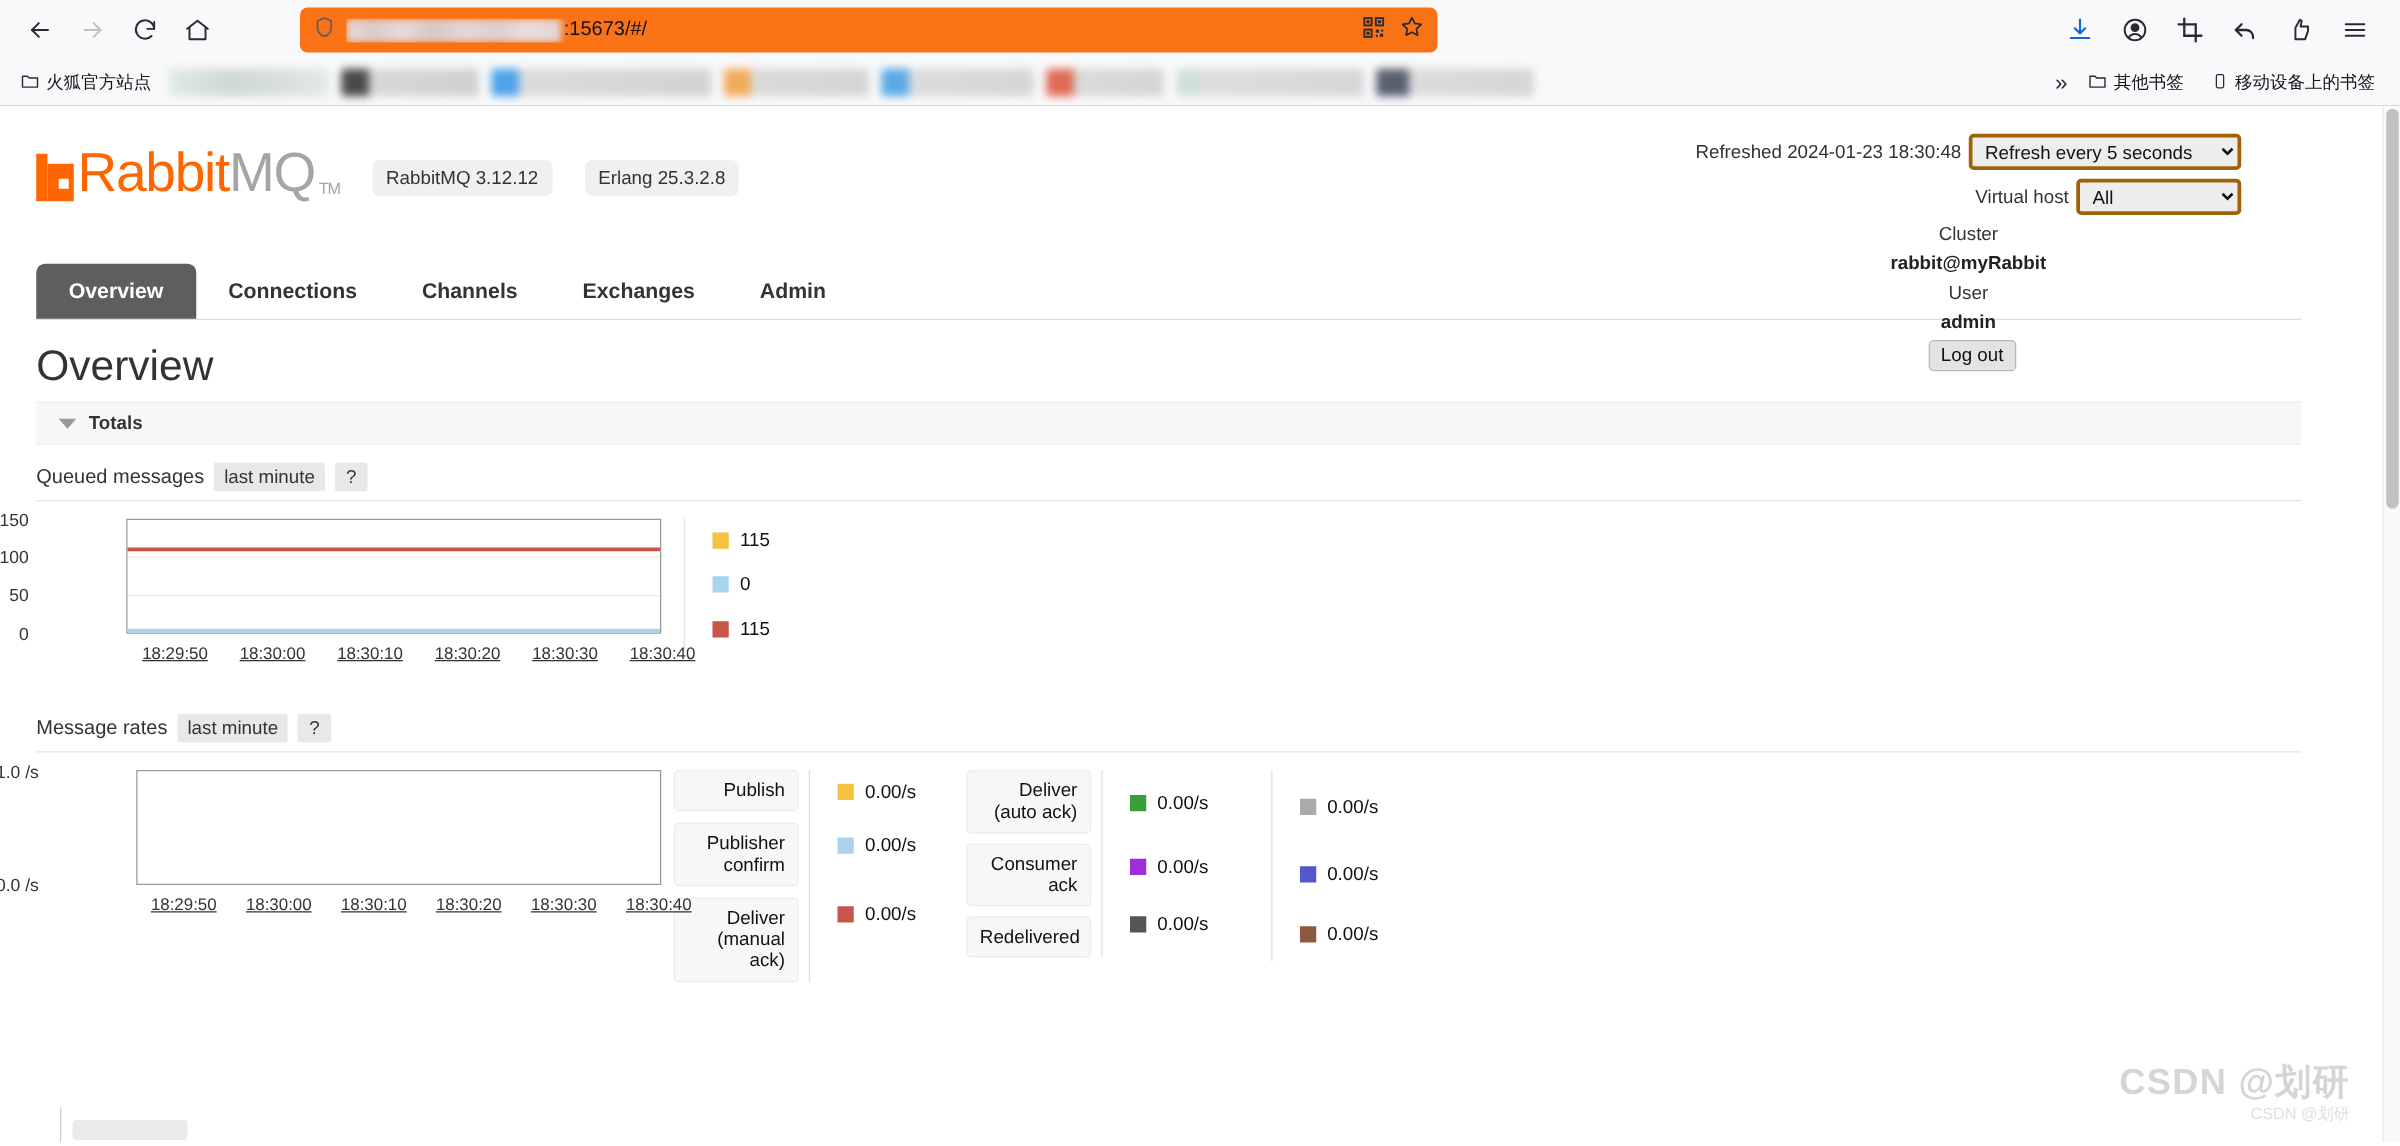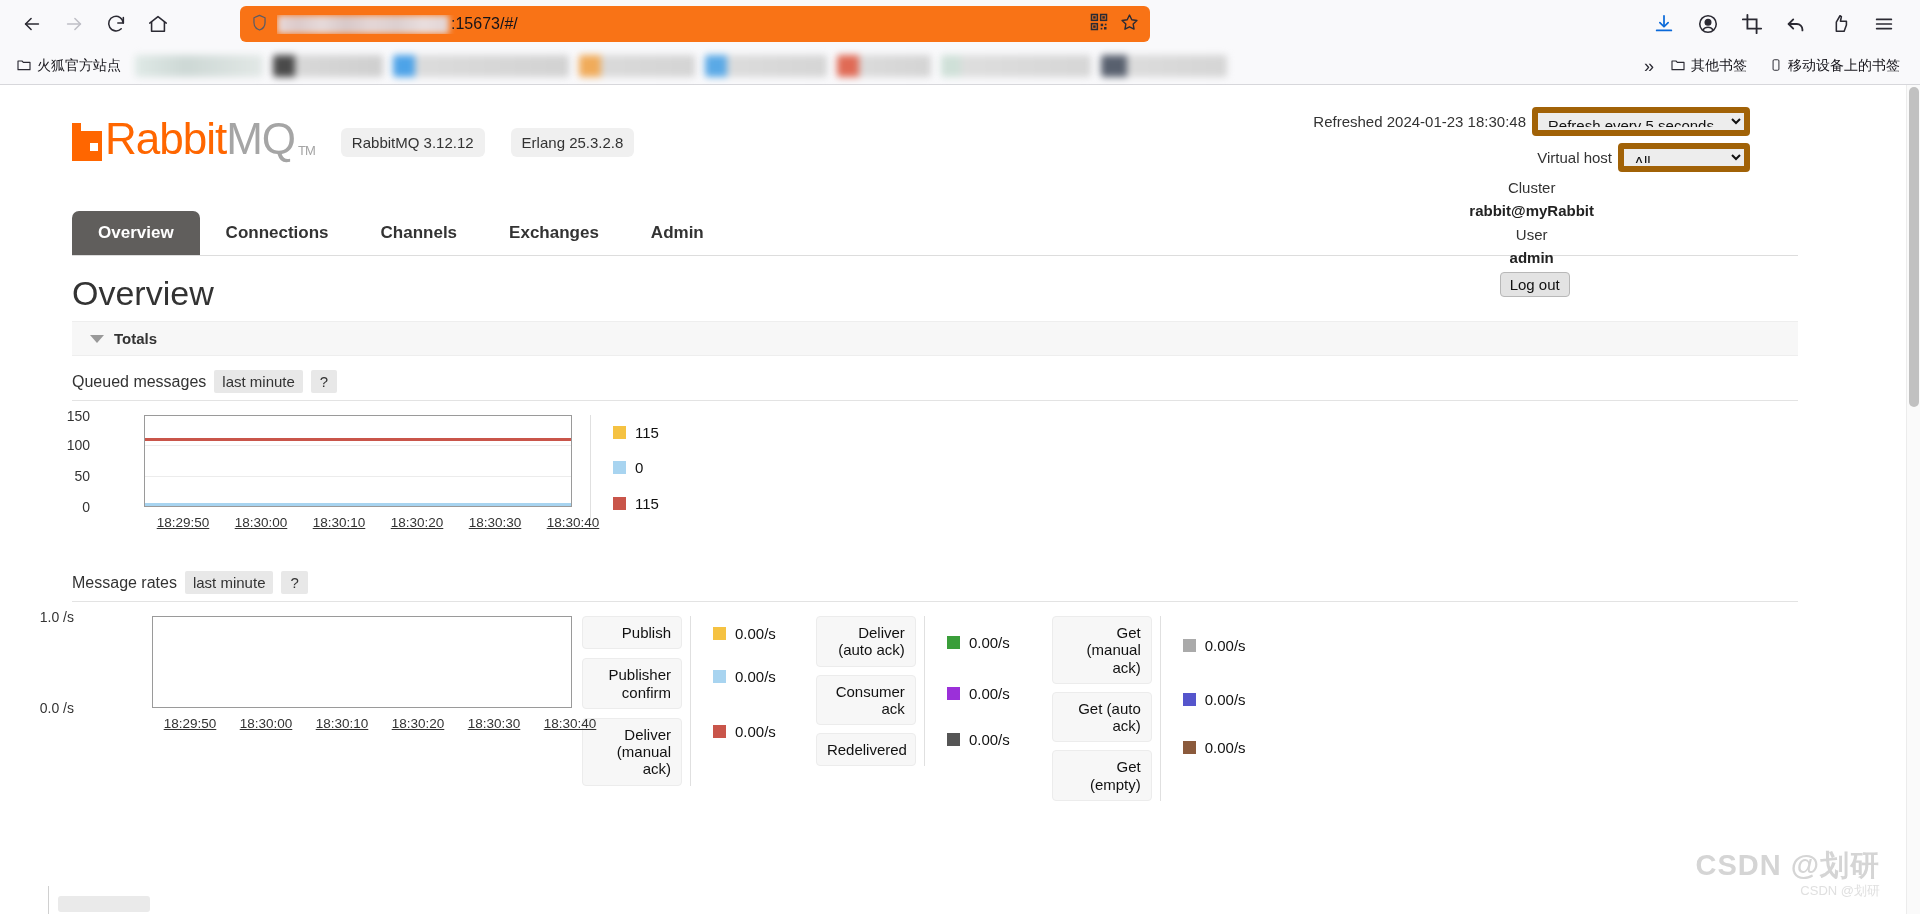--- a/index.html
+++ b/index.html
@@ -116,7 +116,7 @@
   .page-inner {
     width: 1870px;
     margin: 0;
-    padding: 0 72px;
+    padding: 0 29px;
     position: relative;
   }
 

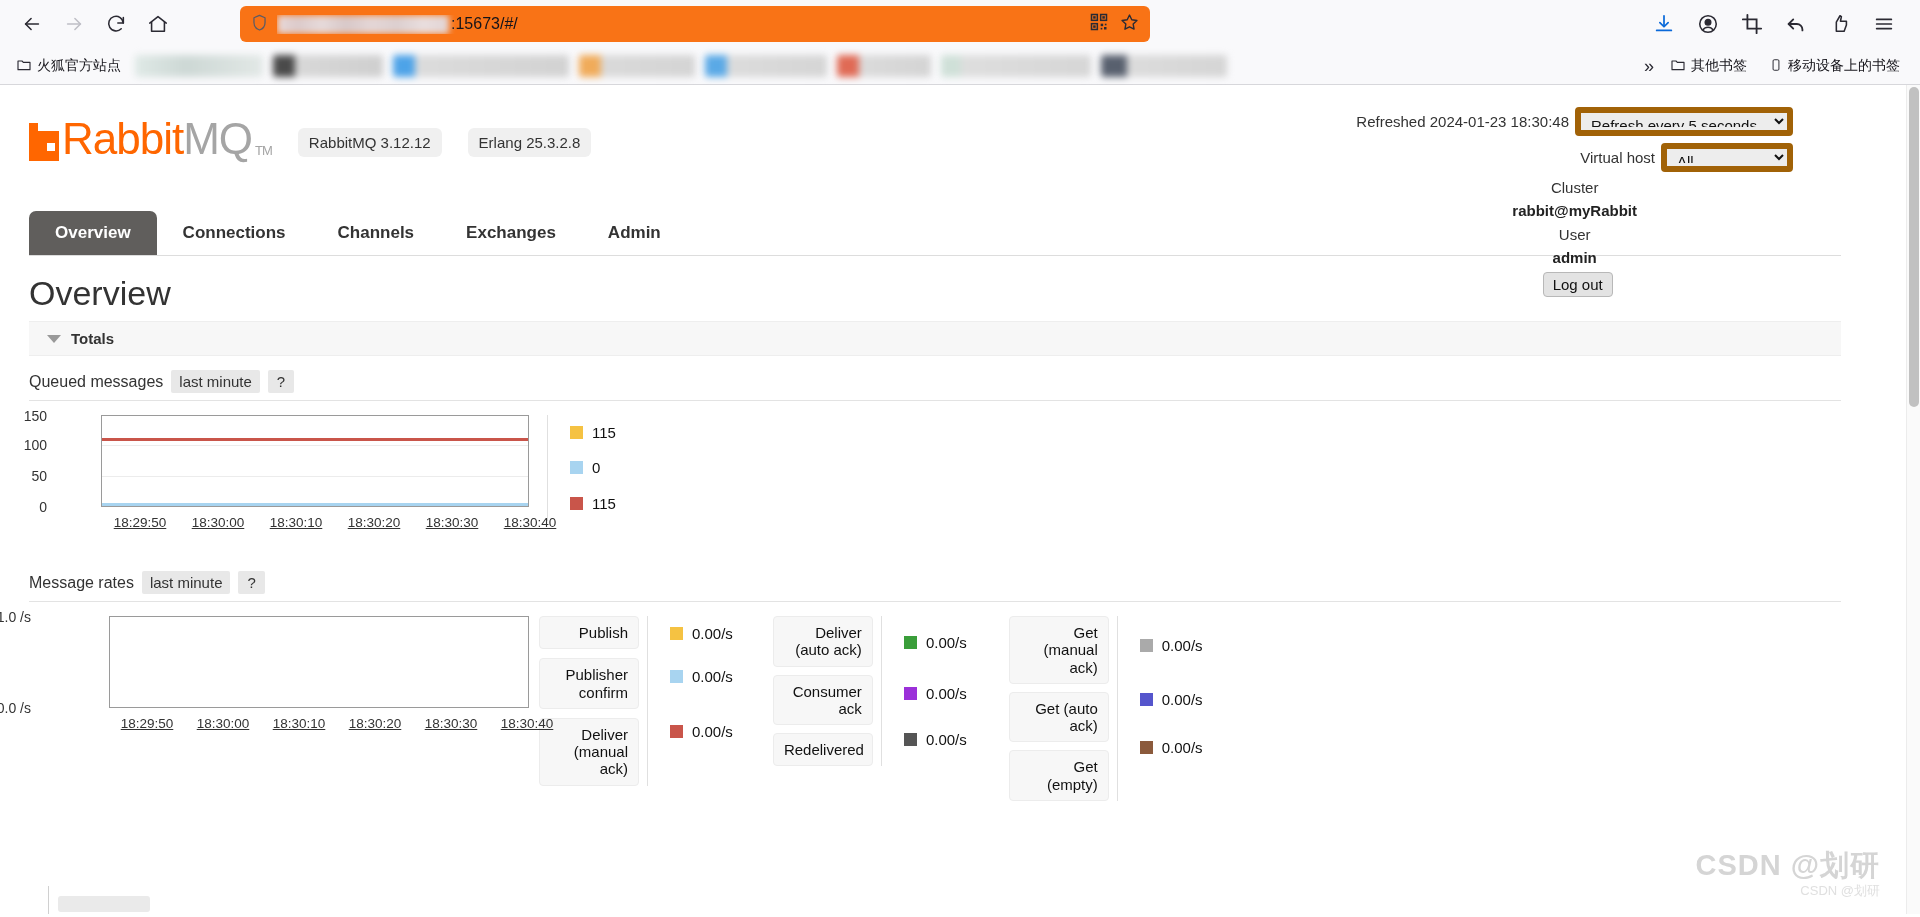--- a/index.html
+++ b/index.html
@@ -197,7 +197,7 @@
     font-family: "Liberation Sans", sans-serif;
     font-size: 15px;
     padding: 3px 6px;
-    border: 6px solid #a16207;
+    border: 3px solid #a16207;
     border-radius: 4px;
     background: #ededed;
     color: #111;

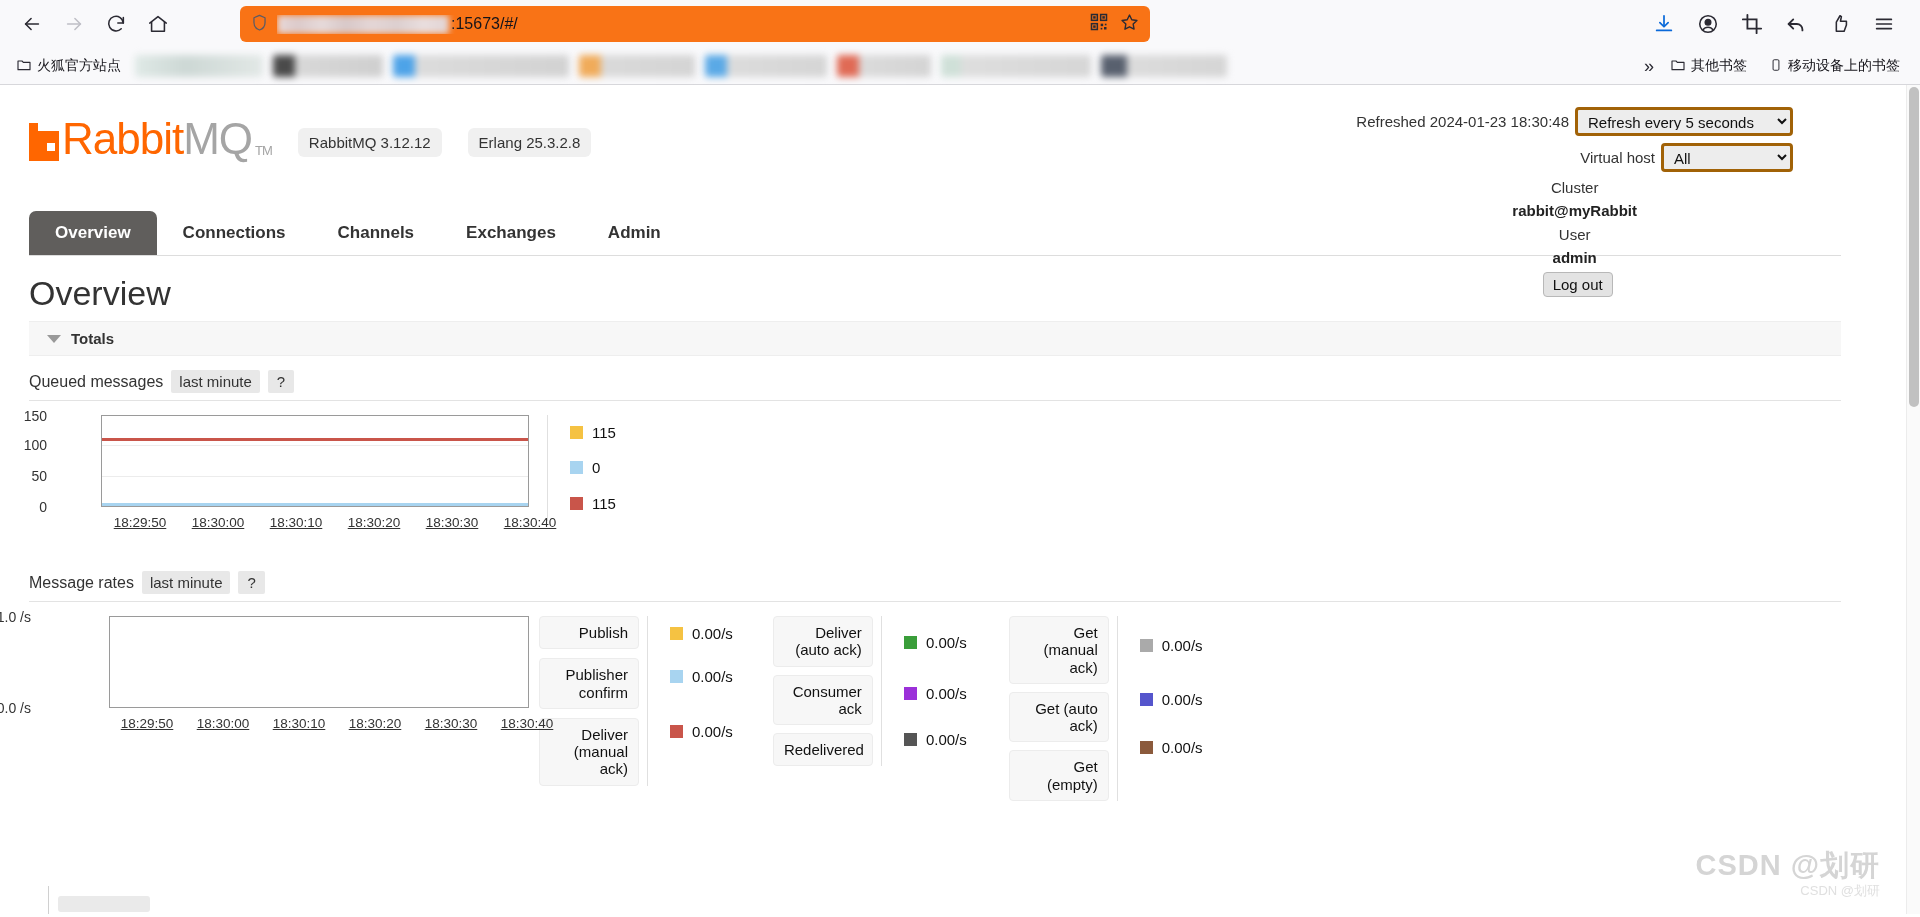--- a/index.html
+++ b/index.html
@@ -304,7 +304,7 @@
   .dataline { position: absolute; left: 0; right: 0; height: 3px; }
   .ytick {
     position: absolute;
-    right: 492px;
+    right: 516px;
     font-size: 14px;
     color: #333;
     text-align: right;

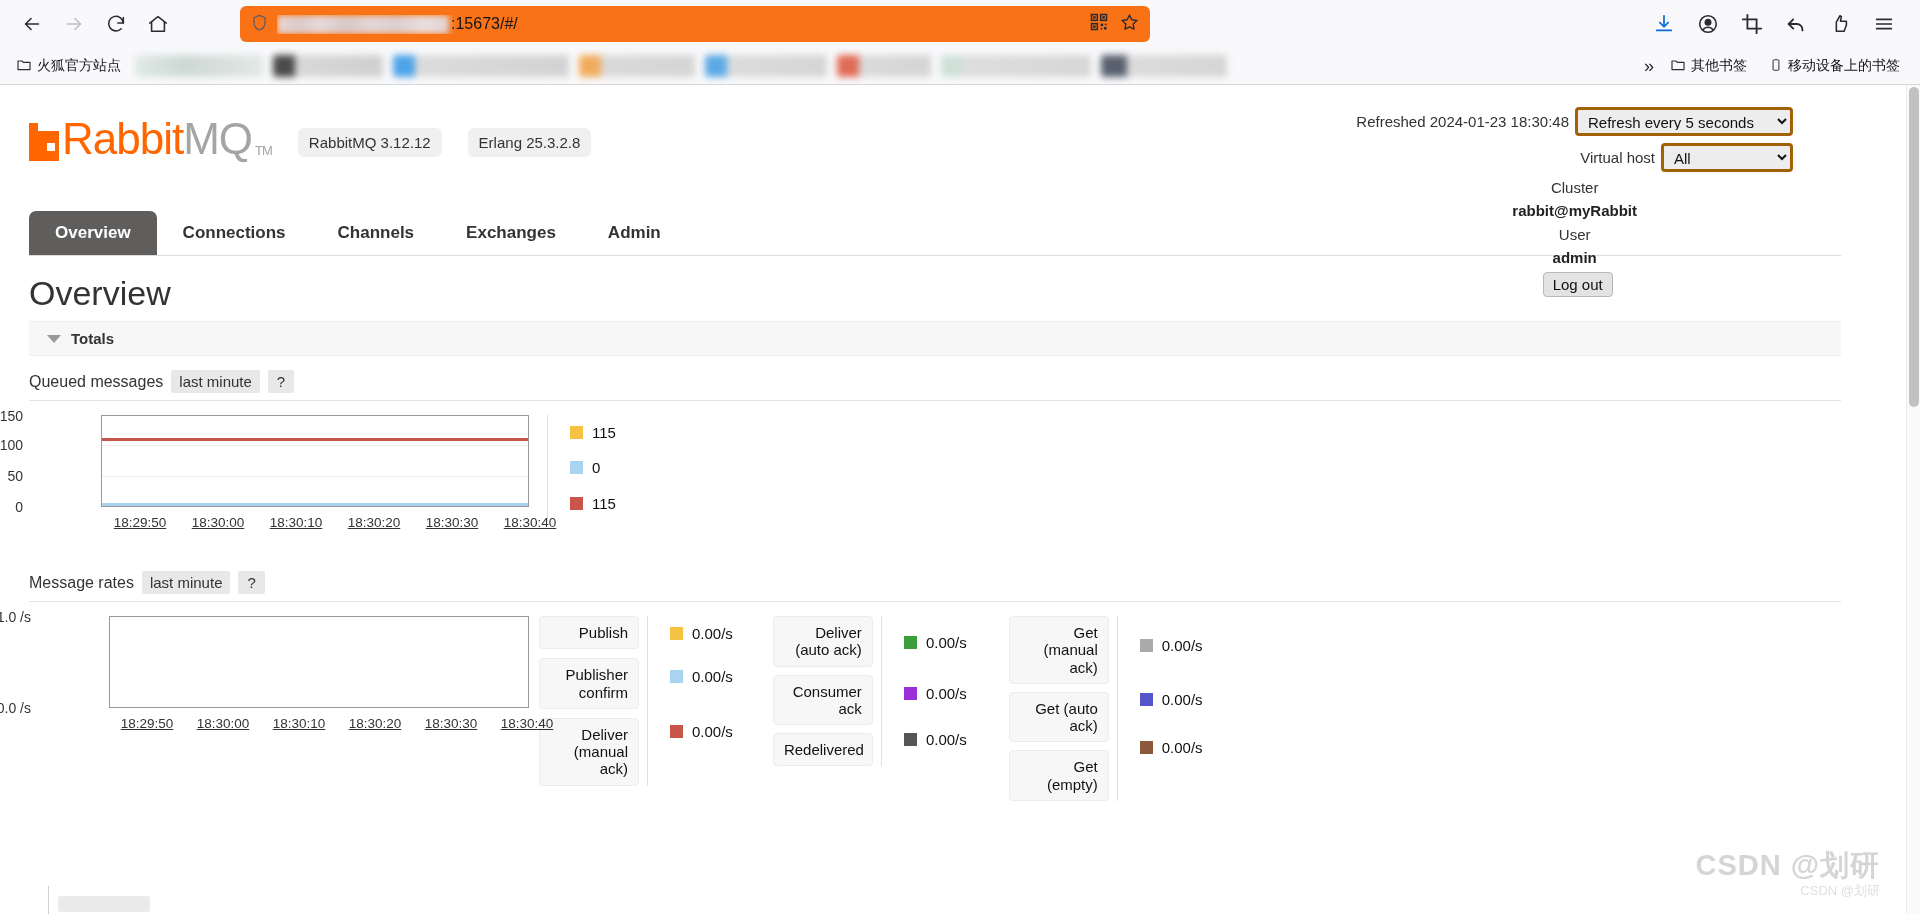--- a/index.html
+++ b/index.html
@@ -733,11 +733,6 @@
         </div>
 
         <div class="legend-group" style="margin-left:42px;border-left:none;">
-          <div class="legend-labels">
-            <div class="lg-label" style="margin-bottom:8px;">Get (manual ack)</div>
-            <div class="lg-label" style="margin-bottom:8px;">Get (auto ack)</div>
-            <div class="lg-label">Get (empty)</div>
-          </div>
           <div class="lg-sep"></div>
           <div class="legend-col">
             <div class="lg-val" style="height:58px;">

